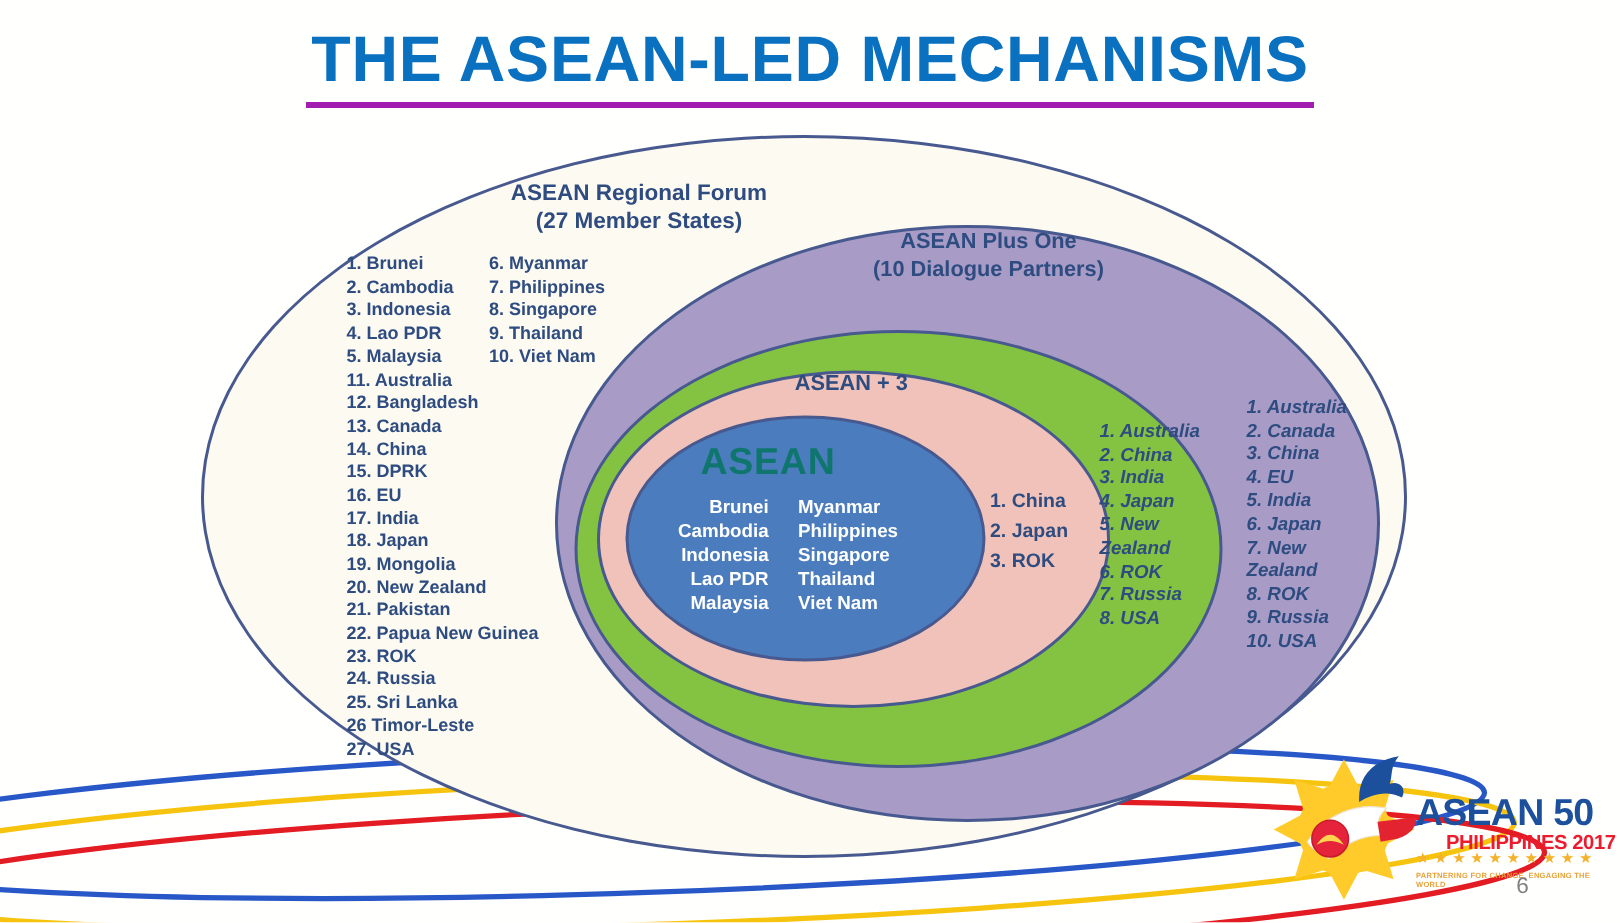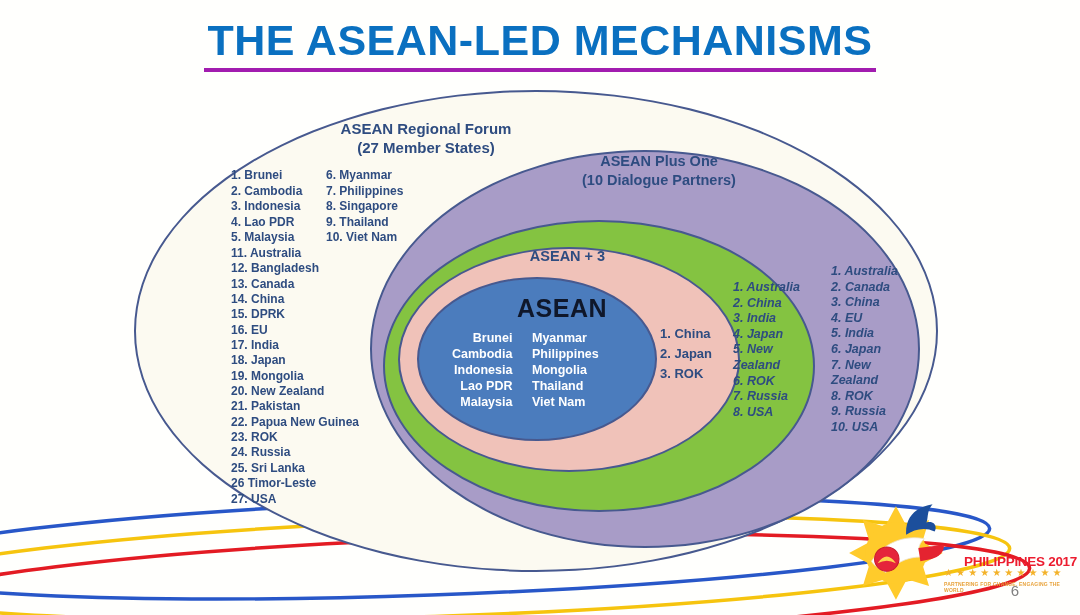--- a/index.html
+++ b/index.html
@@ -35,7 +35,7 @@
   .arf-col1{left:231px;top:168px;font-size:12px;line-height:15.5px;}
   .arf-col2{left:326px;top:168px;font-size:12px;line-height:15.5px;}
   .arf-rest{left:231px;top:246px;font-size:12px;line-height:15.35px;}
-  .asean-title{left:467px;top:294px;width:140px;text-align:right;font-size:25px;color:#0f172a;letter-spacing:.5px;}
+  .asean-title{left:467px;top:294px;width:140px;text-align:left;font-size:25px;color:#0f766e;letter-spacing:.5px;}
   .asean-col1{left:452px;top:330px;font-size:12.5px;line-height:16px;color:#fff;text-align:right;}
   .asean-col2{left:532px;top:330px;font-size:12.5px;line-height:16px;color:#fff;}
   .p3-list {left:660px;top:324px;font-size:13px;line-height:20px;}

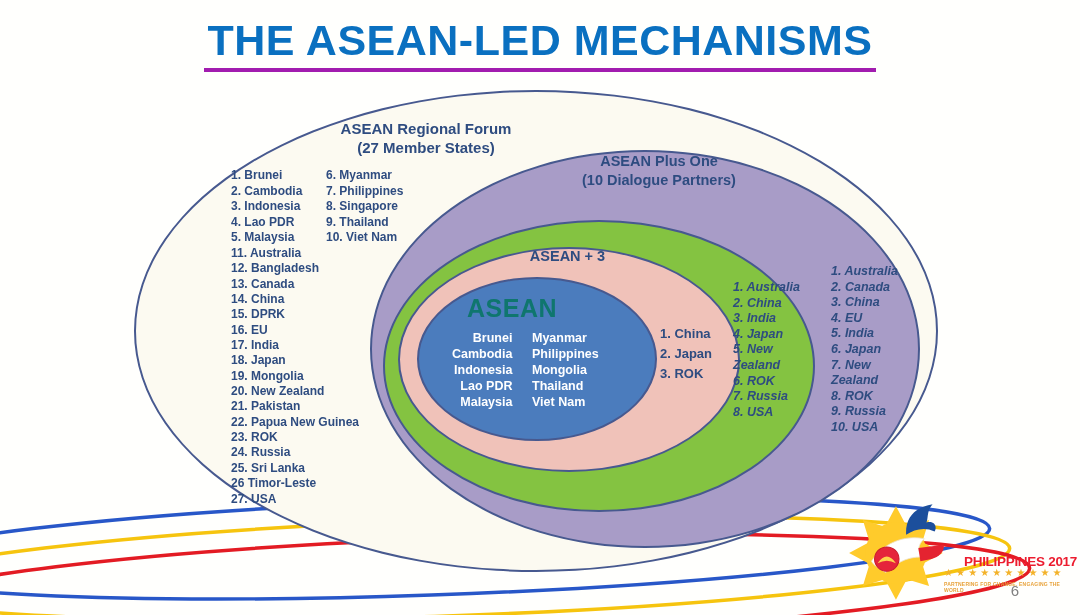--- a/index.html
+++ b/index.html
@@ -157,7 +157,7 @@
   <div class="txt list asean-col2">
       <div>Myanmar</div>
       <div>Philippines</div>
-      <div>Mongolia</div>
+      <div>Singapore</div>
       <div>Thailand</div>
       <div>Viet Nam</div>
     </div>

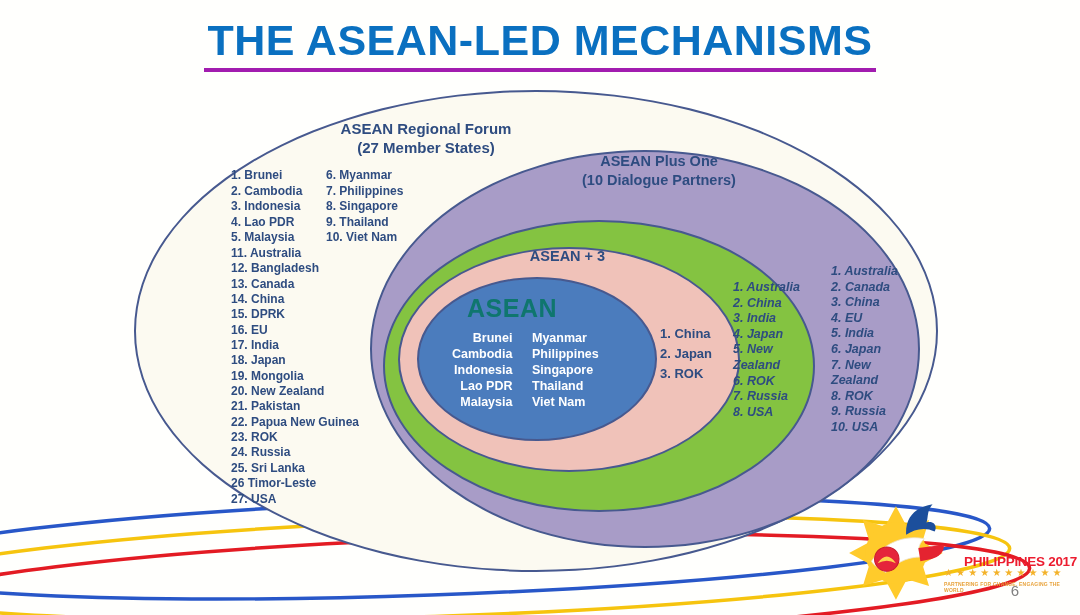--- a/index.html
+++ b/index.html
@@ -171,6 +171,7 @@
     <circle cx="43" cy="60" r="12" fill="#e5243b" stroke="#c81a2b" stroke-width="1"></circle>
     <path fill="#ffd34d" d="M34 64 Q43 51 52 64 Q43 59 34 64 Z"></path>
   </svg>
+  <div class="logo logo-line1">ASEAN 50</div>
   <div class="logo logo-line2">PHILIPPINES 2017</div>
   <div class="logo logo-stars">★★★★★★★★★★</div>
   <div class="logo logo-tag">PARTNERING FOR CHANGE, ENGAGING THE WORLD</div>

